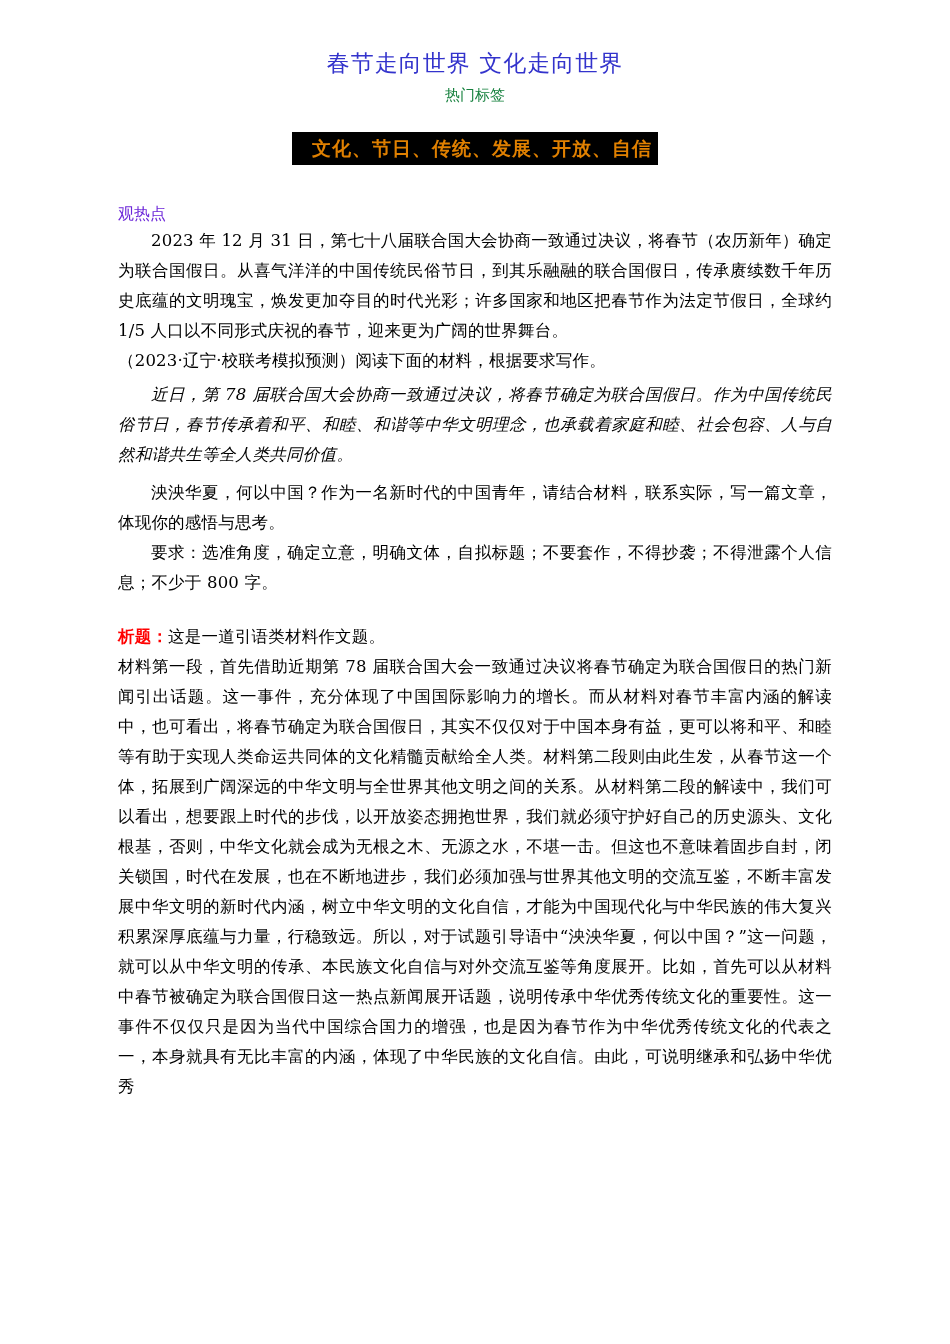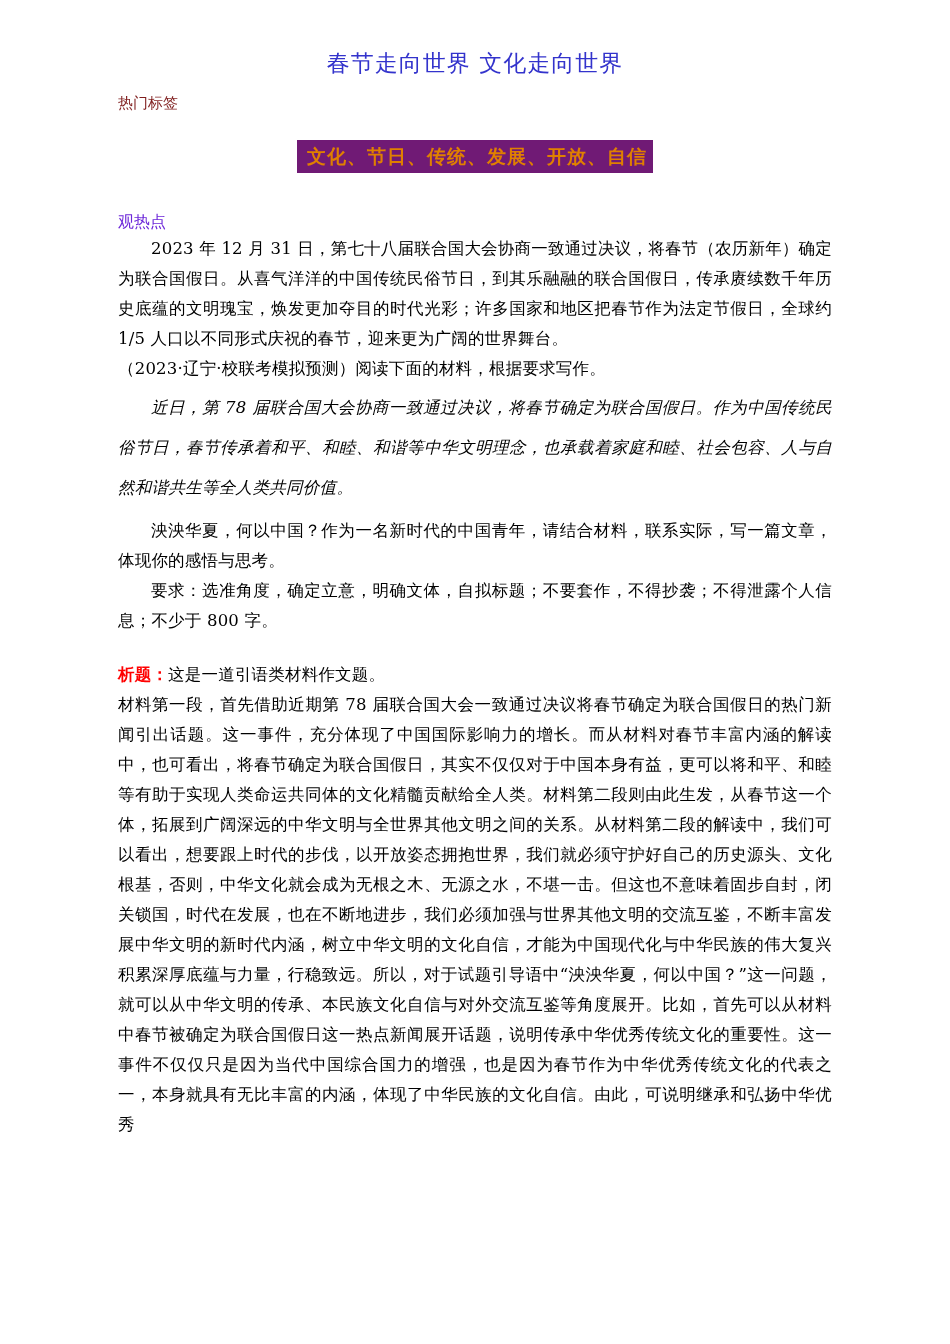--- a/index.html
+++ b/index.html
@@ -41,10 +41,11 @@
     font-family: "DejaVu Serif", "Liberation Serif", serif;
   }
   .doc-subtitle {
-    color: #7f1d1d;
+    text-align: center;
+    color: #15803d;
     font-size: 15px;
     line-height: 22px;
-    margin: 14px 0 0 0;
+    margin: 6px 0 0 0;
     font-weight: 400;
   }
   .tag-line-wrap {

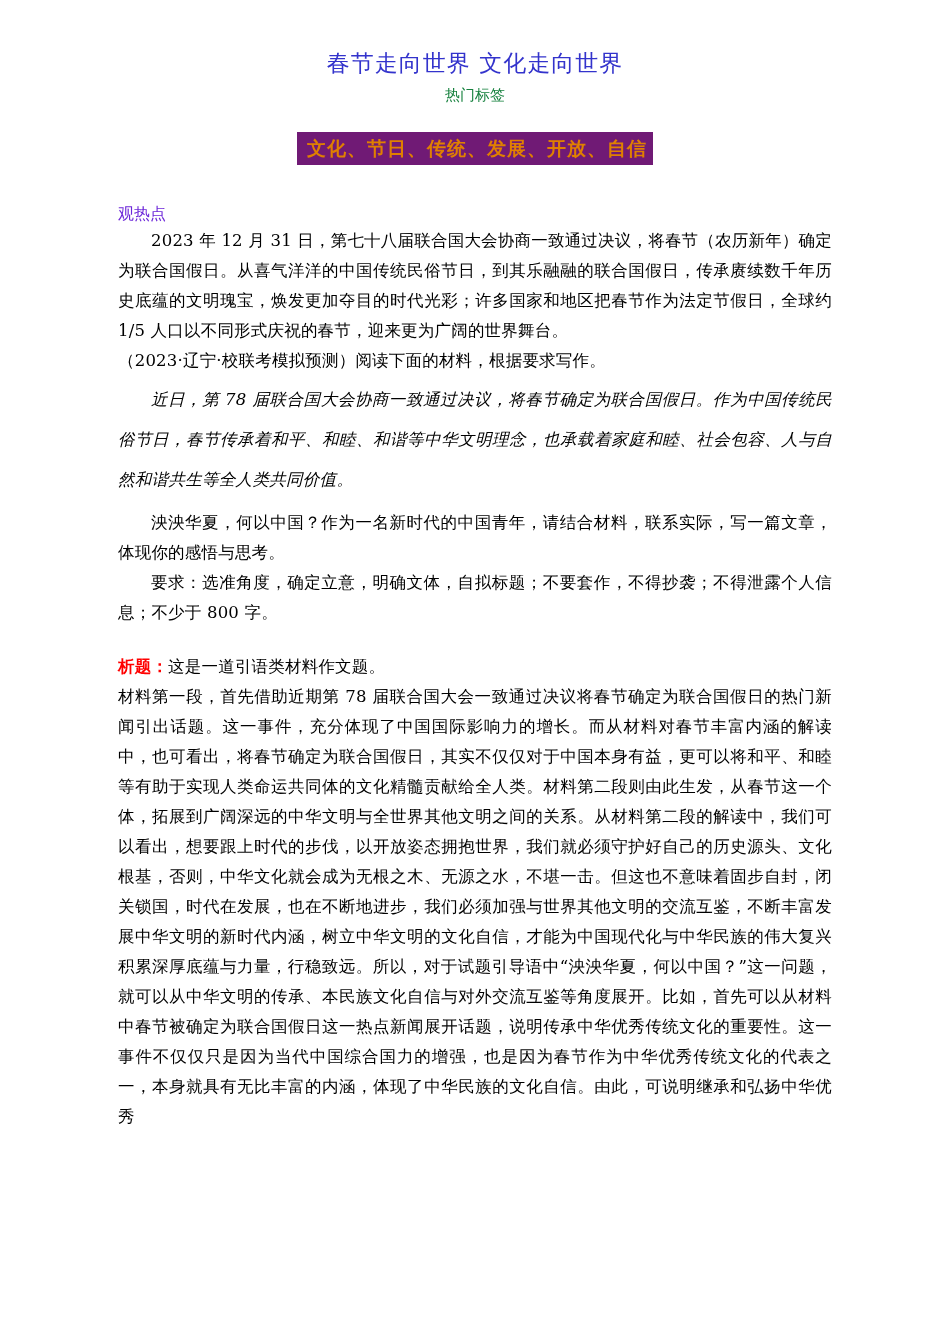--- a/index.html
+++ b/index.html
@@ -54,13 +54,13 @@
   }
   .tag-line {
     display: inline-block;
-    background: #701a75;
+    background: #000000;
     color: #e08000;
     font-weight: bold;
     font-size: 19px;
     line-height: 26px;
     letter-spacing: 1px;
-    padding: 3px 6px 4px 10px;
+    padding: 3px 6px 4px 20px;
   }
 
   

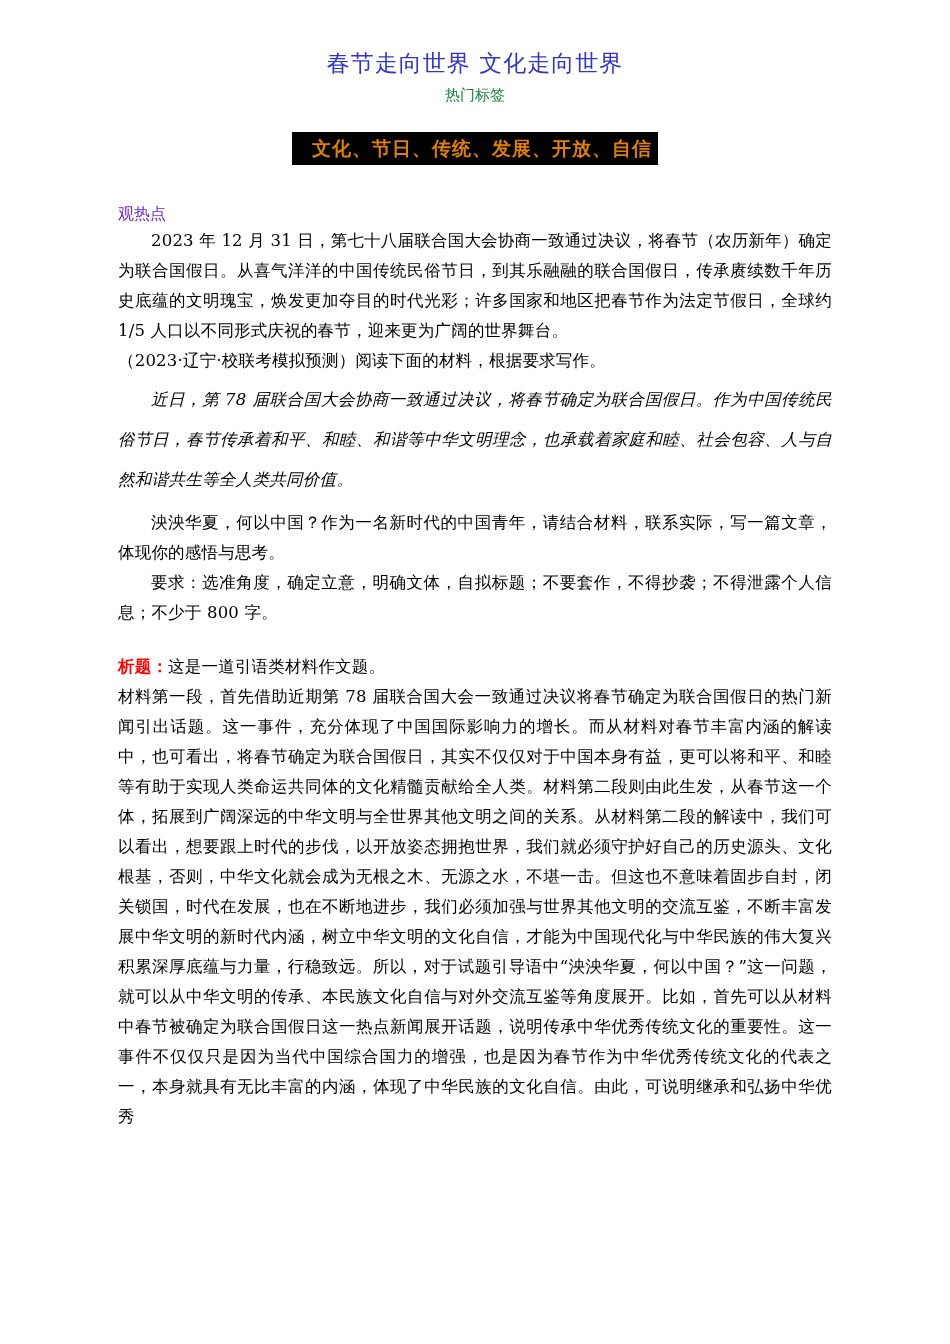--- a/index.html
+++ b/index.html
@@ -92,7 +92,7 @@
     font-family: "DejaVu Serif", "Liberation Serif", serif;
     font-style: italic;
     font-size: 16.5px;
-    line-height: 40px;
+    line-height: 30px;
     text-align: justify;
     text-justify: inter-ideograph;
     margin: 0;

